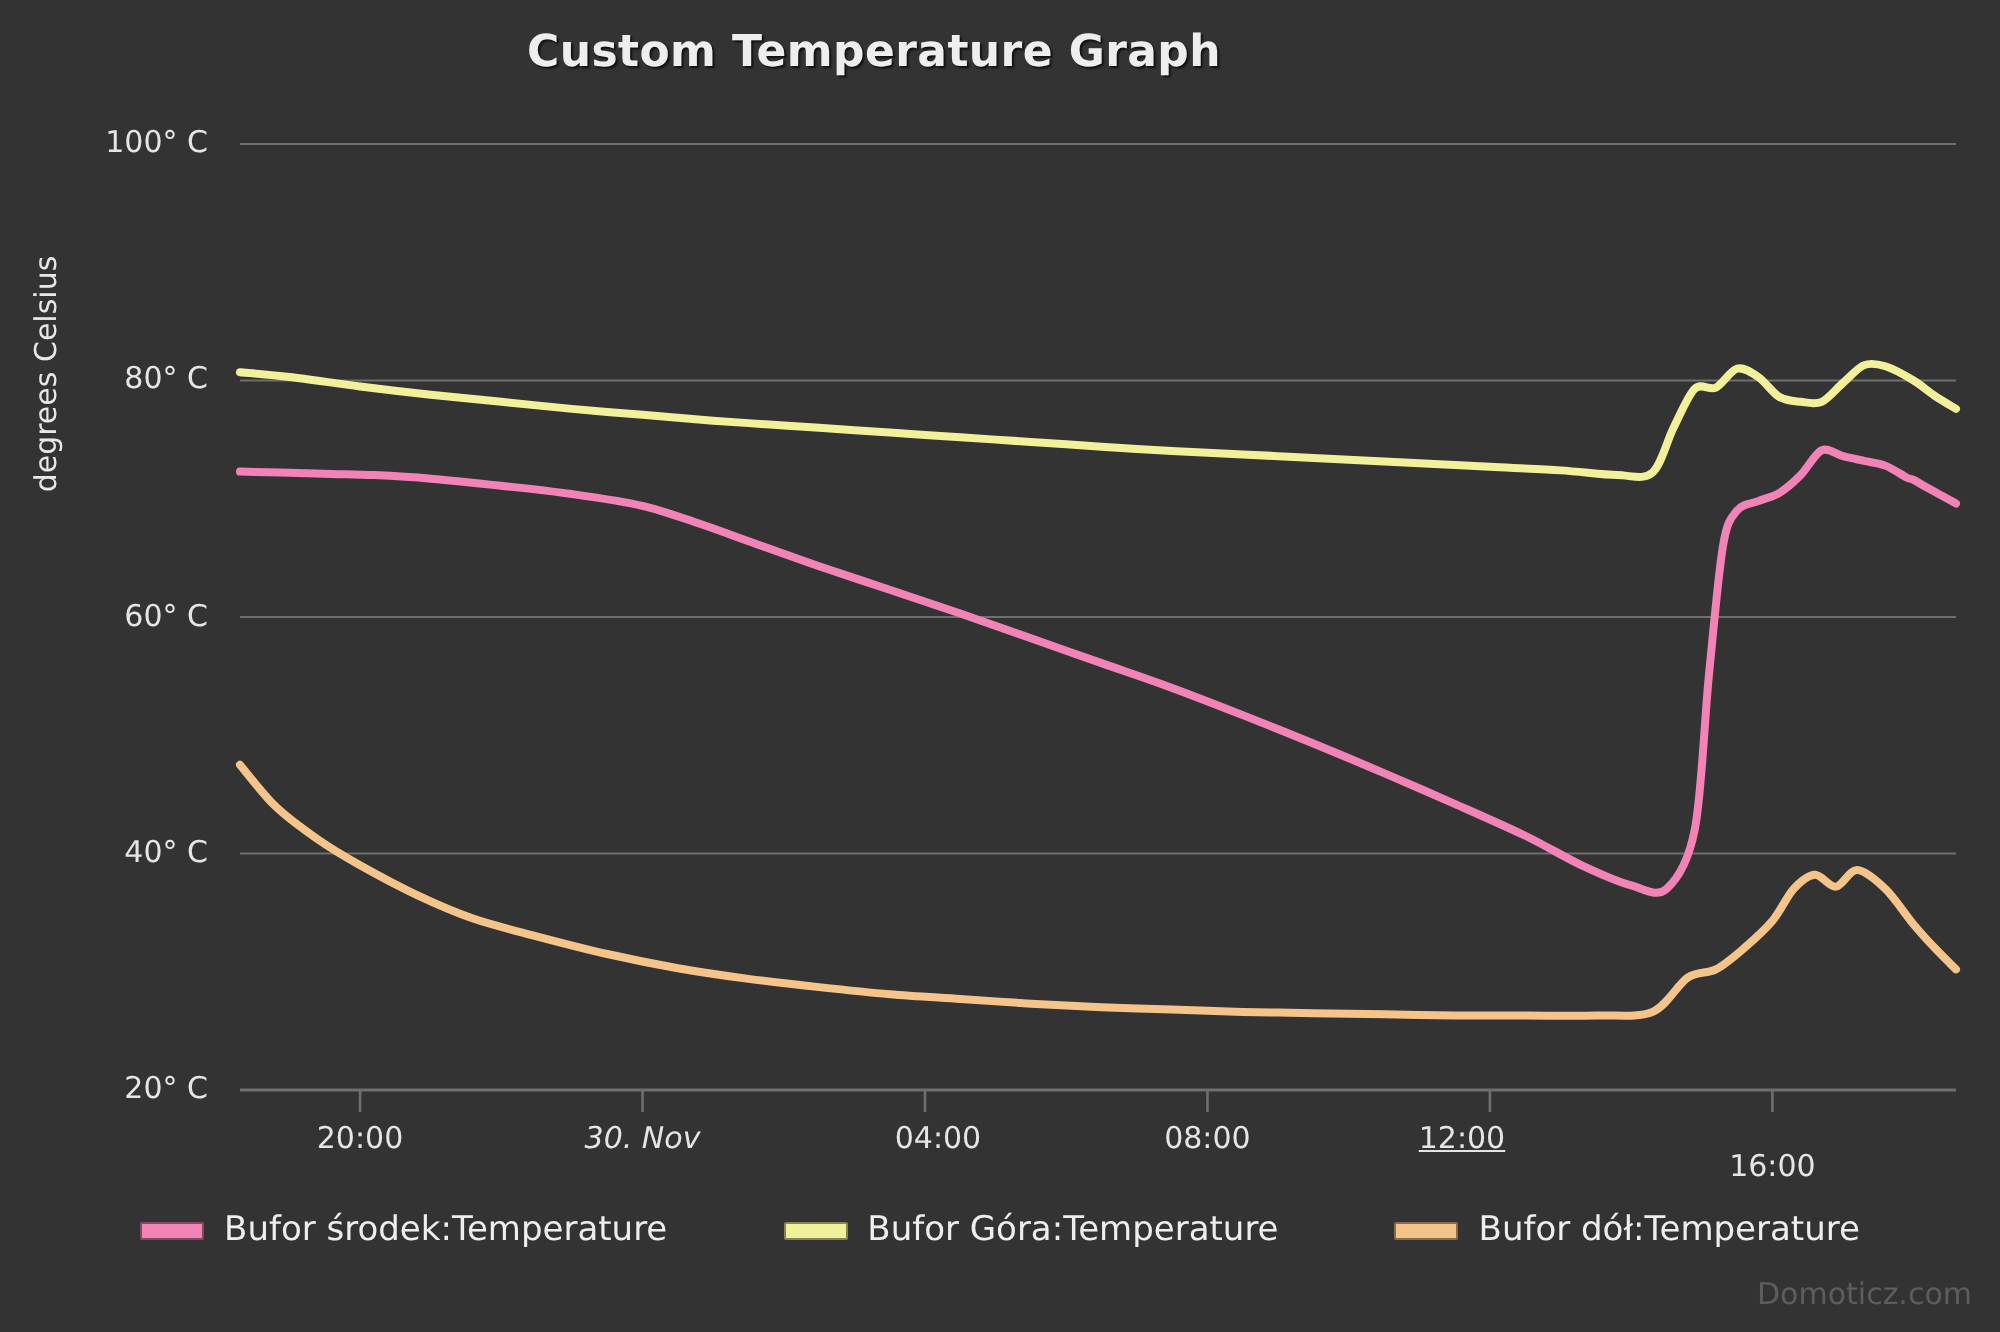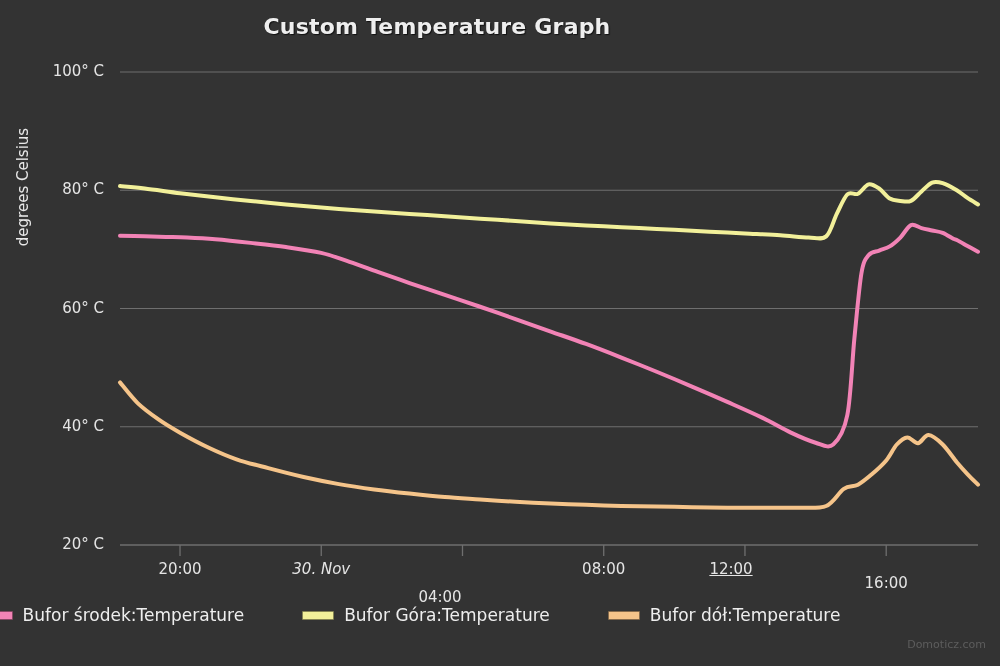--- a/index.html
+++ b/index.html
@@ -139,7 +139,7 @@
   <div id="xtick-labels">
       <div class="tick-label xtick-label" style="left: 125.025px; top: 560px;">20:00</div>
       <div class="tick-label xtick-label" style="left: 266.259px; top: 560px; font-style: italic;">30. Nov</div>
-      <div class="tick-label xtick-label" style="left: 385px; top: 560px; margin-top: 28px;">04:00</div>
+      <div class="tick-label xtick-label" style="left: 414px; top: 560px;">04:00</div>
       <div class="tick-label xtick-label" style="left: 548.728px; top: 560px;">08:00</div>
       <div class="tick-label xtick-label" style="left: 676px; top: 560px; text-decoration: underline;">12:00</div>
       <div class="tick-label xtick-label" style="left: 831.198px; top: 574px;">16:00</div>

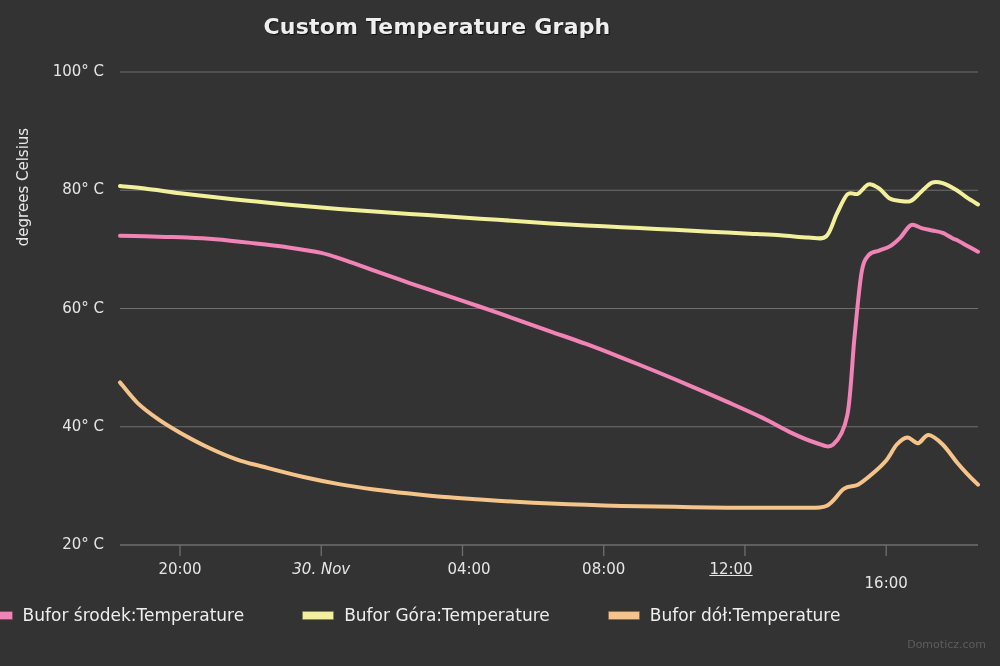--- a/index.html
+++ b/index.html
@@ -67,7 +67,7 @@
     position: absolute;
     left: 0;
     top: 605px;
-    width: 821px;
+    width: 1000px;
     display: flex;
     justify-content: center;
     align-items: center;

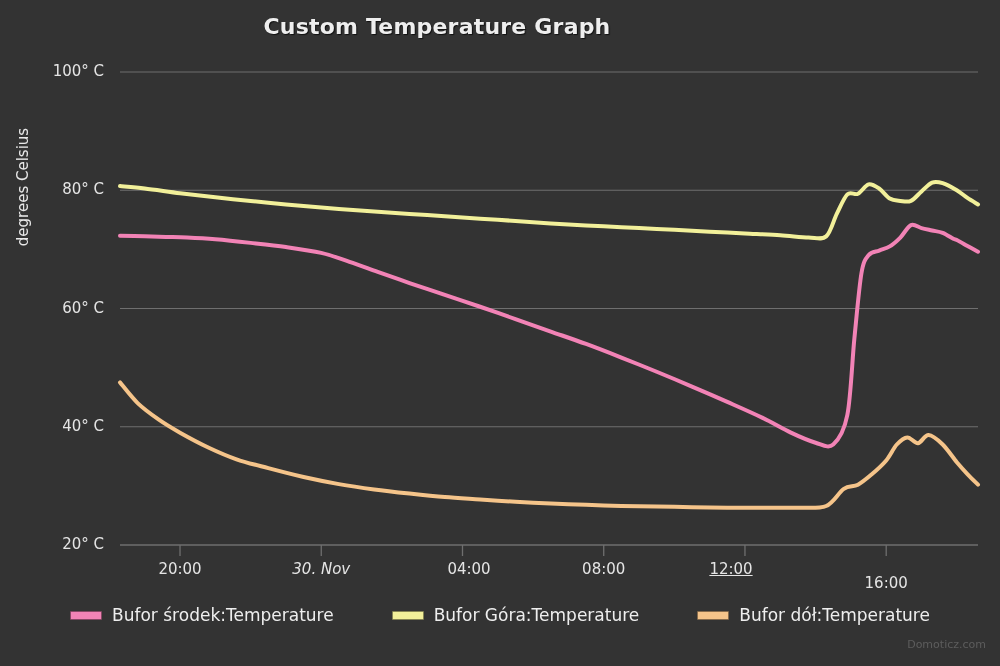--- a/index.html
+++ b/index.html
@@ -93,7 +93,7 @@
     position: absolute;
     right: 14px;
     top: 638px;
-    font-size: 11px;
+    font-size: 15px;
     color: #5d5d5d;
   }
 </style>

